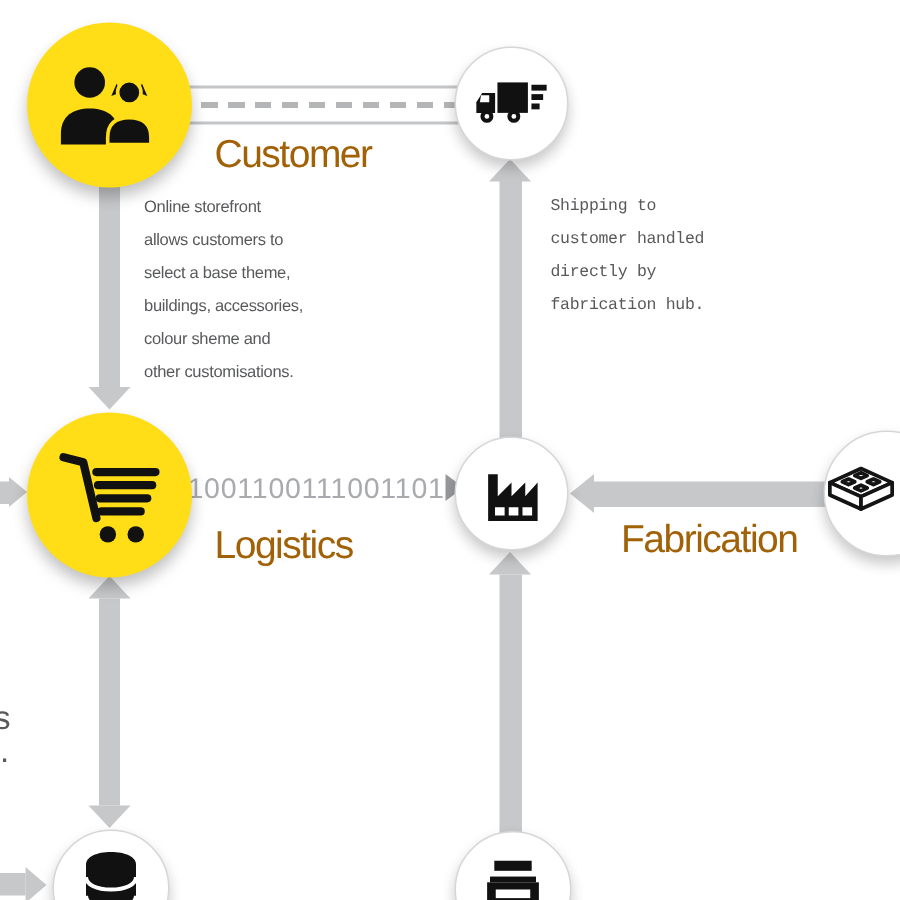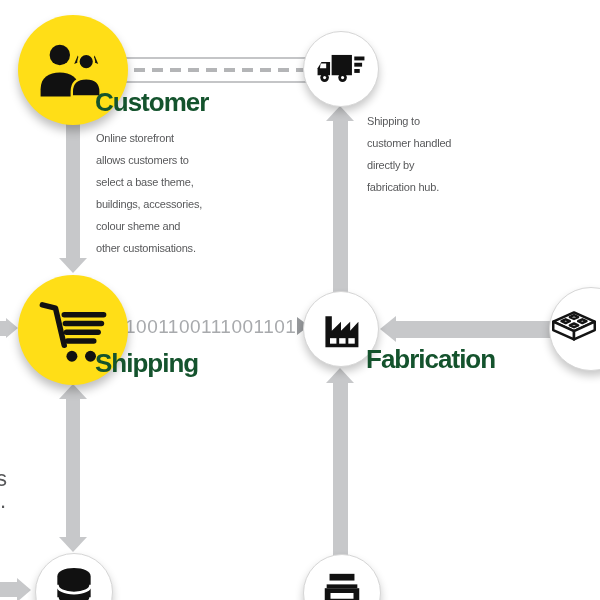--- a/index.html
+++ b/index.html
@@ -37,8 +37,8 @@
   .node-white{background:#fff;border:1px solid #D6D6D6;box-shadow:0 5px 9px rgba(0,0,0,.22);}
   
   .title{
-    position:absolute;z-index:3;color:#14532d;font-weight:bold;font-size:26px;
-    letter-spacing:-1px;white-space:nowrap;
+    position:absolute;z-index:3;color:#a16207;font-weight:normal;font-size:26px;
+    letter-spacing:-1px;white-space:nowrap;margin-left:48px;
   }
   .body-text{
     position:absolute;z-index:3;color:#58595B;font-size:11px;line-height:22px;

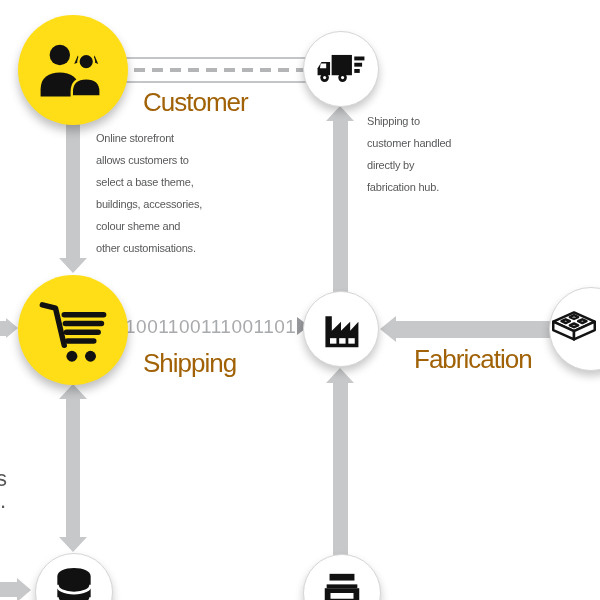--- a/index.html
+++ b/index.html
@@ -181,7 +181,7 @@
 colour sheme and
 other customisations.</div>
 
-  <div class="body-text" style="left:367px;top:110px;">Shipping to
+  <div class="body-text" style="left:367px;top:127px;font-family:Liberation Mono, monospace;">Shipping to
 customer handled
 directly by
 fabrication hub.</div>

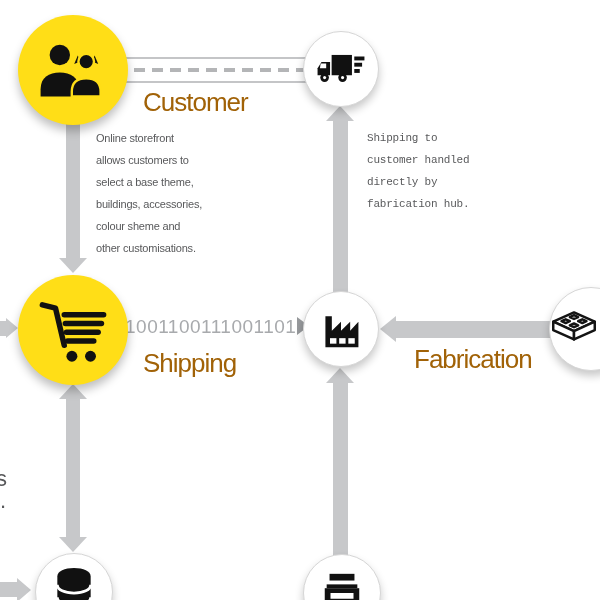--- a/index.html
+++ b/index.html
@@ -186,7 +186,7 @@
 directly by
 fabrication hub.</div>
 
-  <div class="title" style="left:95px;top:348px;">Shipping</div>
+  <div class="title" style="left:95px;top:348px;">Logistics</div>
 
   <div class="title" style="left:366px;top:344px;">Fabrication</div>
 

